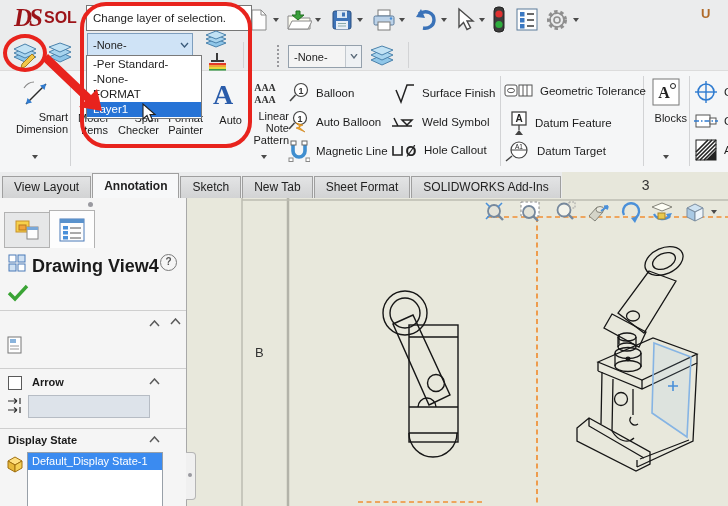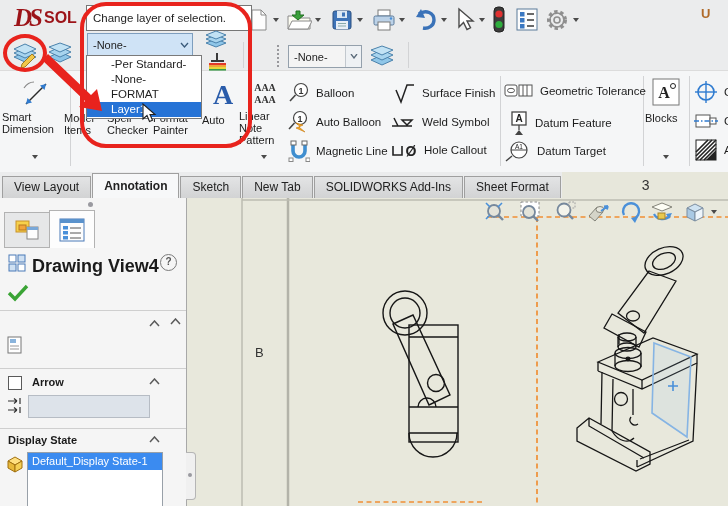--- a/index.html
+++ b/index.html
@@ -33,7 +33,7 @@
   .pcombo{position:absolute;left:87px;top:33px;width:104px;height:21px;background:#cfe3f6;border:1px solid #7e9ebe;
           display:flex;align-items:center;z-index:50}
   .plist{position:absolute;left:86px;top:55px;width:114px;background:#ffffff;border:1px solid #7a7a7a;z-index:50;padding:1px 0}
-  .pitem{height:15px;line-height:15px;padding-left:24px;font-size:11.5px;white-space:nowrap}
+  .pitem{height:15px;line-height:15px;padding-left:6px;font-size:11.5px;white-space:nowrap}
   .pitem.sel{background:#2673d6;color:#fff}
   .red{position:absolute;border:4px solid #e8231d;z-index:90}
   .grip{position:absolute;width:0;border-left:2px dotted #98989c;height:22px}

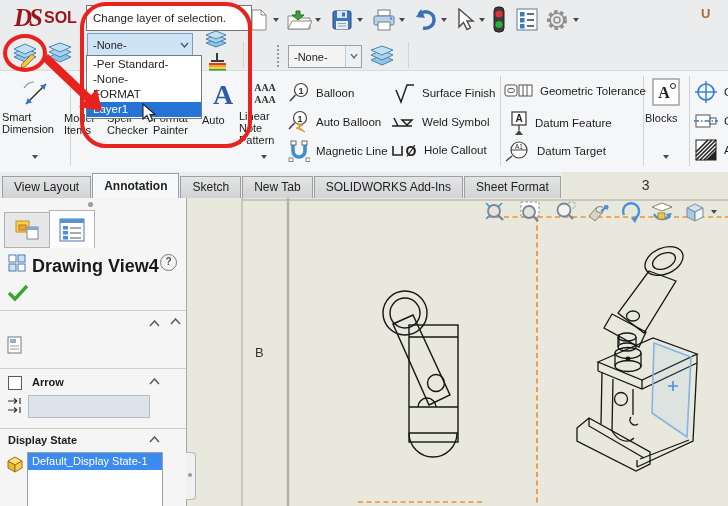--- a/index.html
+++ b/index.html
@@ -9,7 +9,7 @@
   .car{width:0;height:0;border-left:3.5px solid transparent;border-right:3.5px solid transparent;border-top:4px solid #4a4a4a}
   .tbtn{display:flex;align-items:center;gap:3px}
   .sep{position:absolute;width:1px;background:#d2d3d5}
-  .lbl{font-size:11px;color:#1c1c1c;text-align:left;line-height:12px}
+  .lbl{font-size:11px;color:#1c1c1c;text-align:right;line-height:12px}
   .rlbl{font-size:11.5px;color:#1c1c1c;white-space:nowrap}
   .rbtn{position:absolute;display:flex;align-items:center;gap:6px}
   

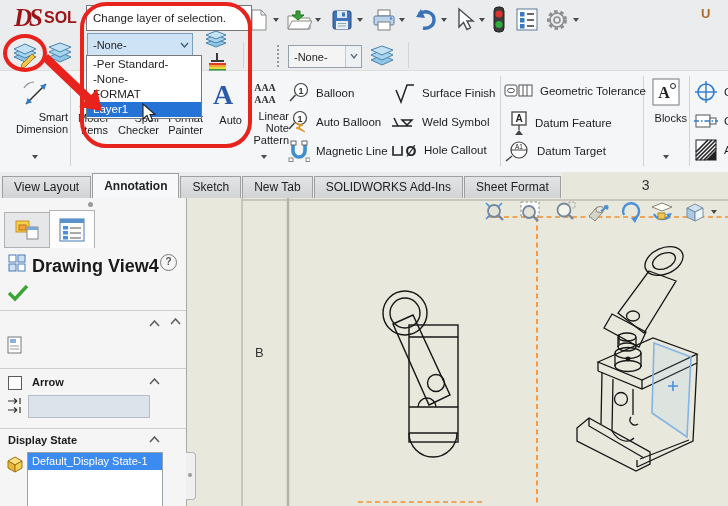--- a/index.html
+++ b/index.html
@@ -342,8 +342,8 @@
     <div class="tab active">Annotation</div>
     <div class="tab">Sketch</div>
     <div class="tab">New Tab</div>
+    <div class="tab">Sheet Format</div>
     <div class="tab">SOLIDWORKS Add-Ins</div>
-    <div class="tab">Sheet Format</div>
     <div class="tabfill">
       <span class="a" style="left:80px;top:5px;font-size:14px;color:#333">3</span>
     </div>

